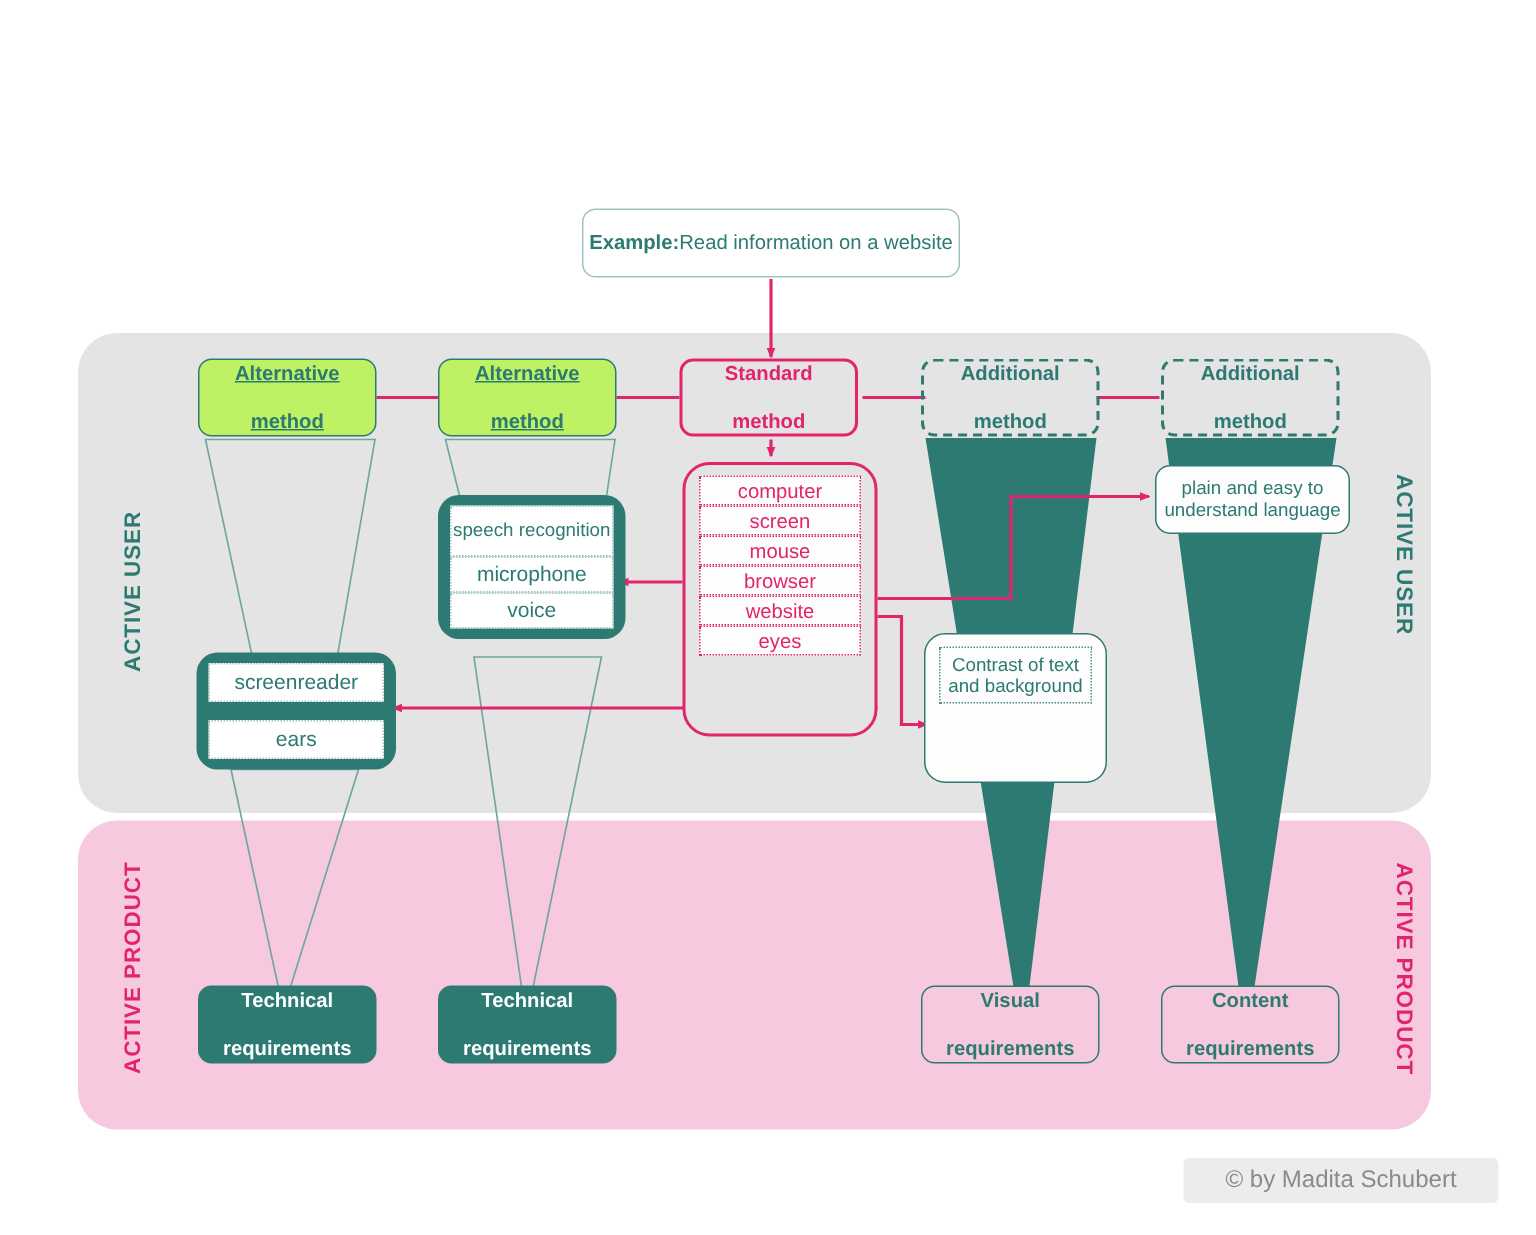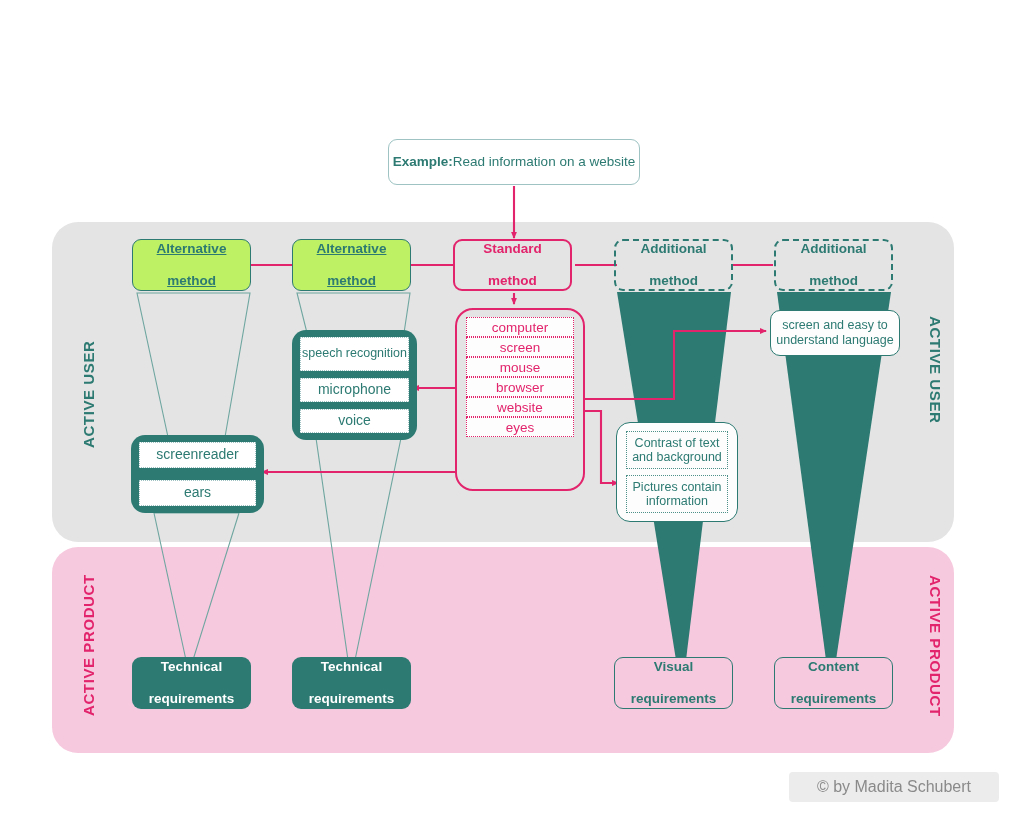--- a/index.html
+++ b/index.html
@@ -241,7 +241,7 @@
     <div class="chip-dot-teal" style="height:38px">Pictures contain information</div>
   </div>
 
-  <div class="plain-lang">screen and easy to understand language</div>
+  <div class="plain-lang">plain and easy to understand language</div>
 
   <div class="box req filled" style="left:132px;top:657px">
     <span>

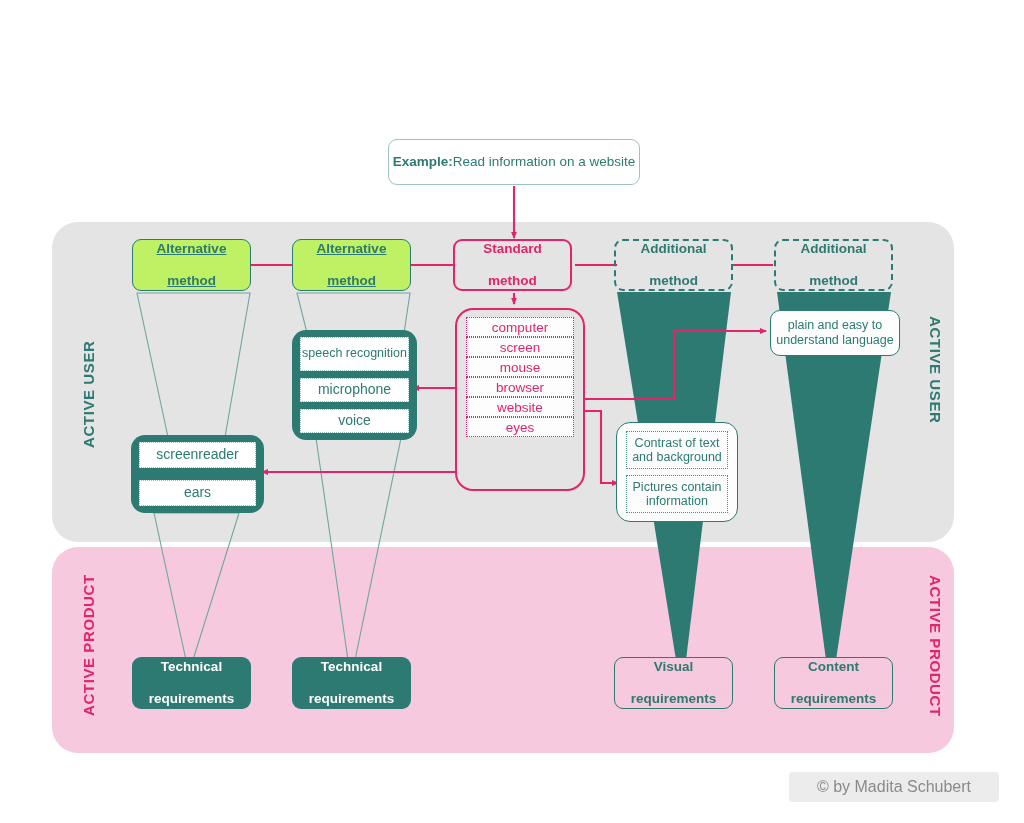--- a/index.html
+++ b/index.html
@@ -225,7 +225,7 @@
     <div class="chip-pink">eyes</div>
   </div>
 
-  <div class="grp-teal" style="left:292px;top:330px;width:125px;height:110px;z-index:4">
+  <div class="grp-teal" style="left:292px;top:330px;width:125px;height:96px;z-index:4">
     <div class="chip-white" style="height:34px;font-size:12.5px">speech recognition</div>
     <div class="chip-white" style="height:24px;font-size:14px">microphone</div>
     <div class="chip-white" style="height:24px;font-size:14px">voice</div>

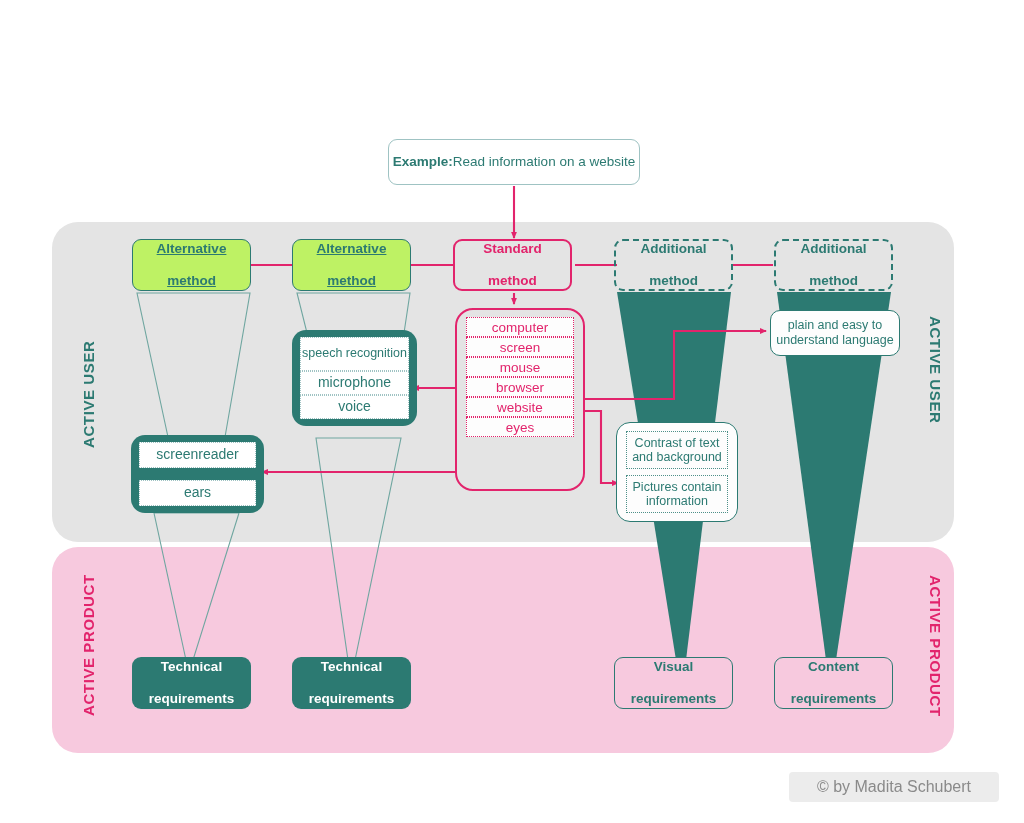--- a/index.html
+++ b/index.html
@@ -238,7 +238,6 @@
 
   <div class="grp-white" style="left:616px;top:422px;width:122px;height:100px">
     <div class="chip-dot-teal" style="height:38px">Contrast of text and background</div>
-    <div class="chip-dot-teal" style="height:38px">Pictures contain information</div>
   </div>
 
   <div class="plain-lang">plain and easy to understand language</div>

